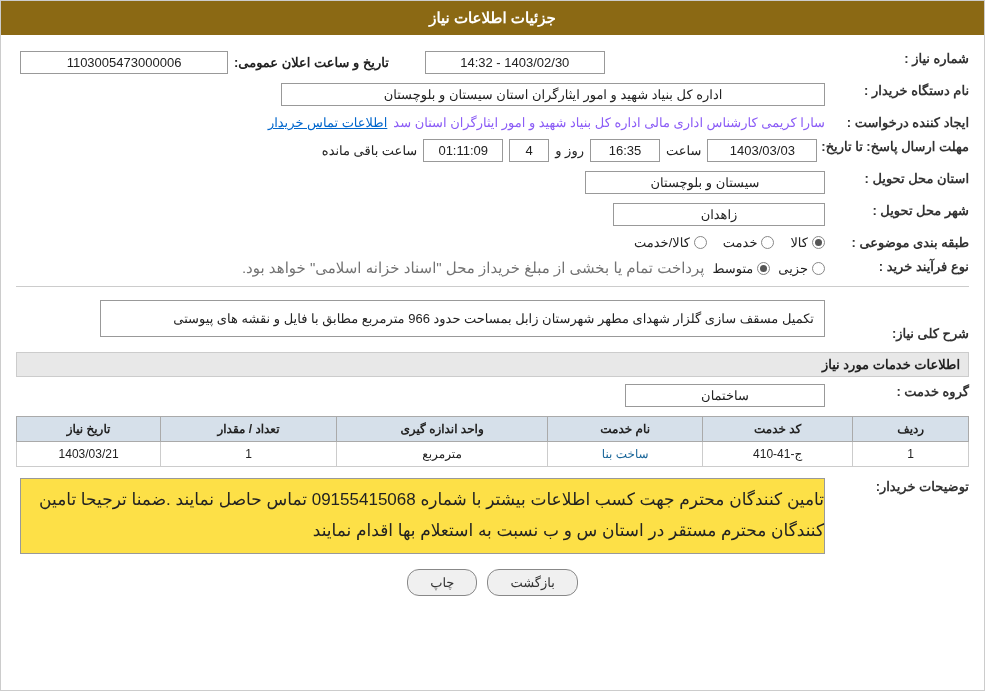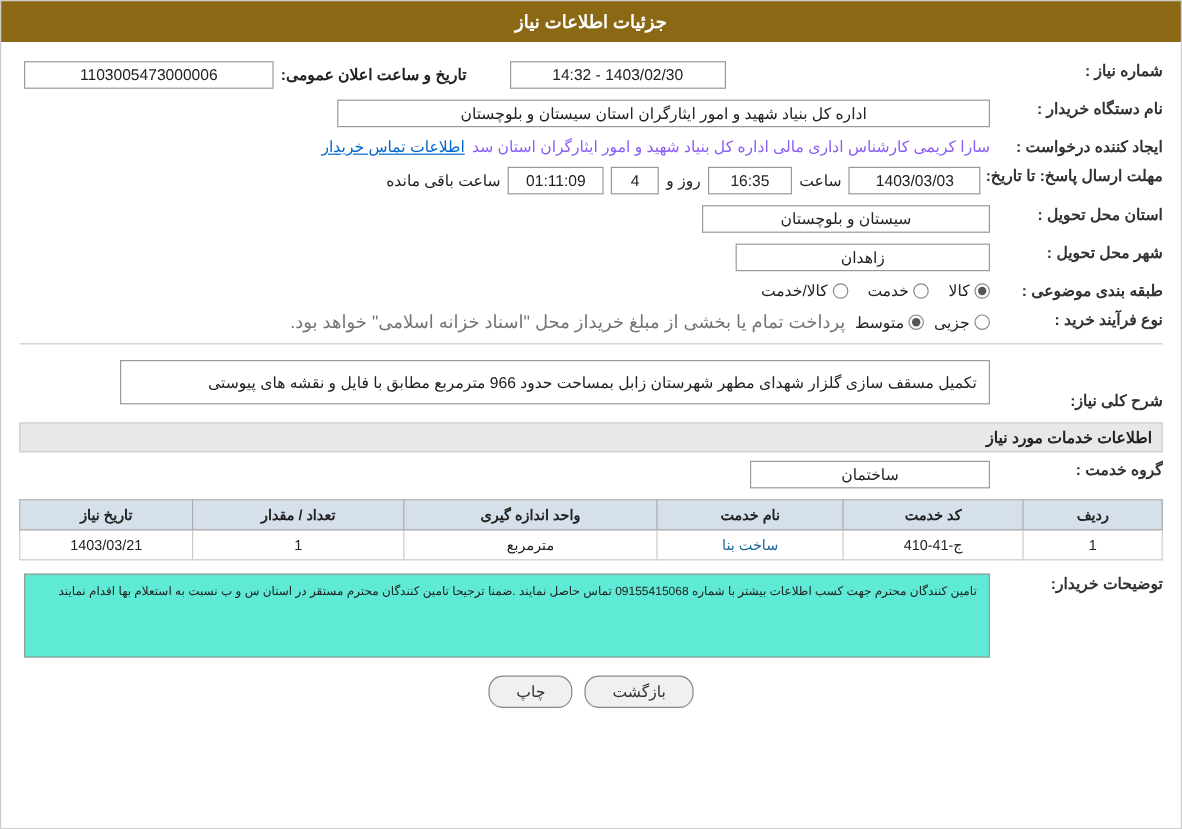--- a/index.html
+++ b/index.html
@@ -116,13 +116,13 @@
     .services-table tr:nth-child(even) { background: #f5f5f5; }
     .notes-box {
       border: 1px solid #999;
-      background: #5eead4;
-      padding: 6px 10px;
+      background: #fde047;
+      padding: 6px 0;
       text-align: right;
       line-height: 1.8;
       width: 100%;
       min-height: 70px;
-      font-size: 10px;
+      font-size: 17px;
     }
     .btn-row {
       display: flex;

